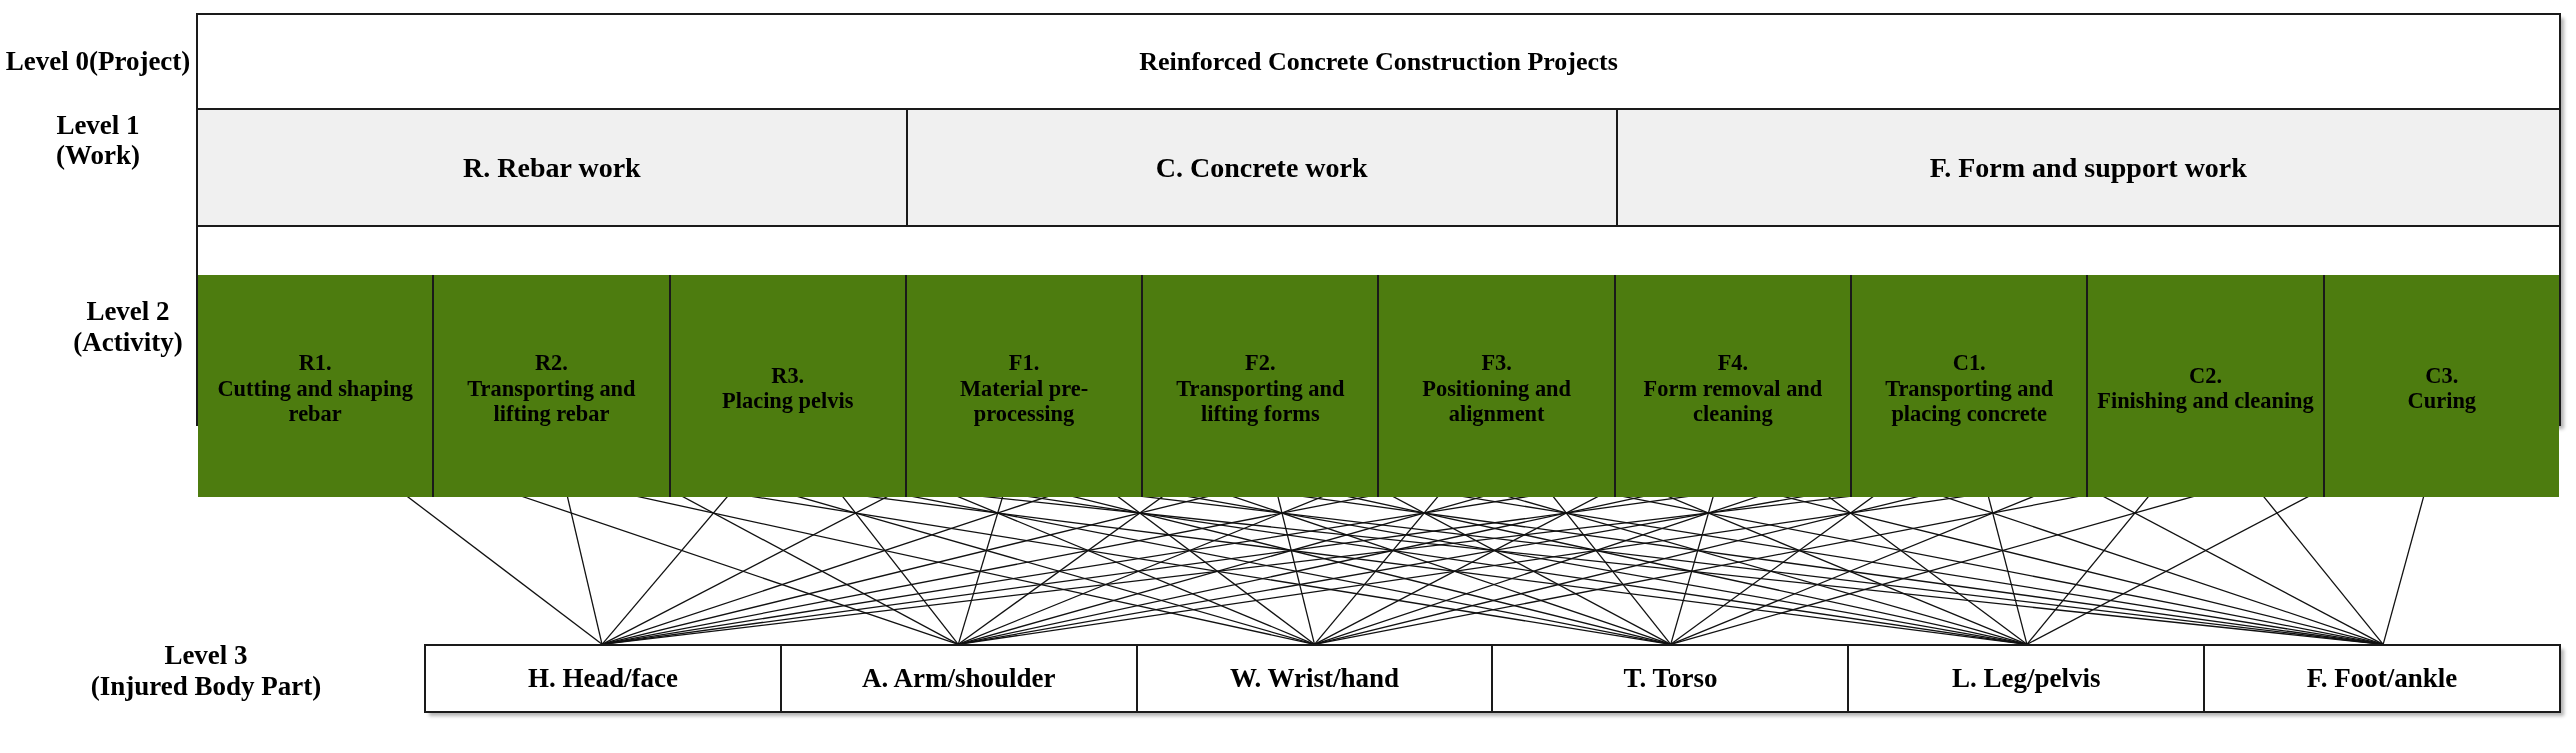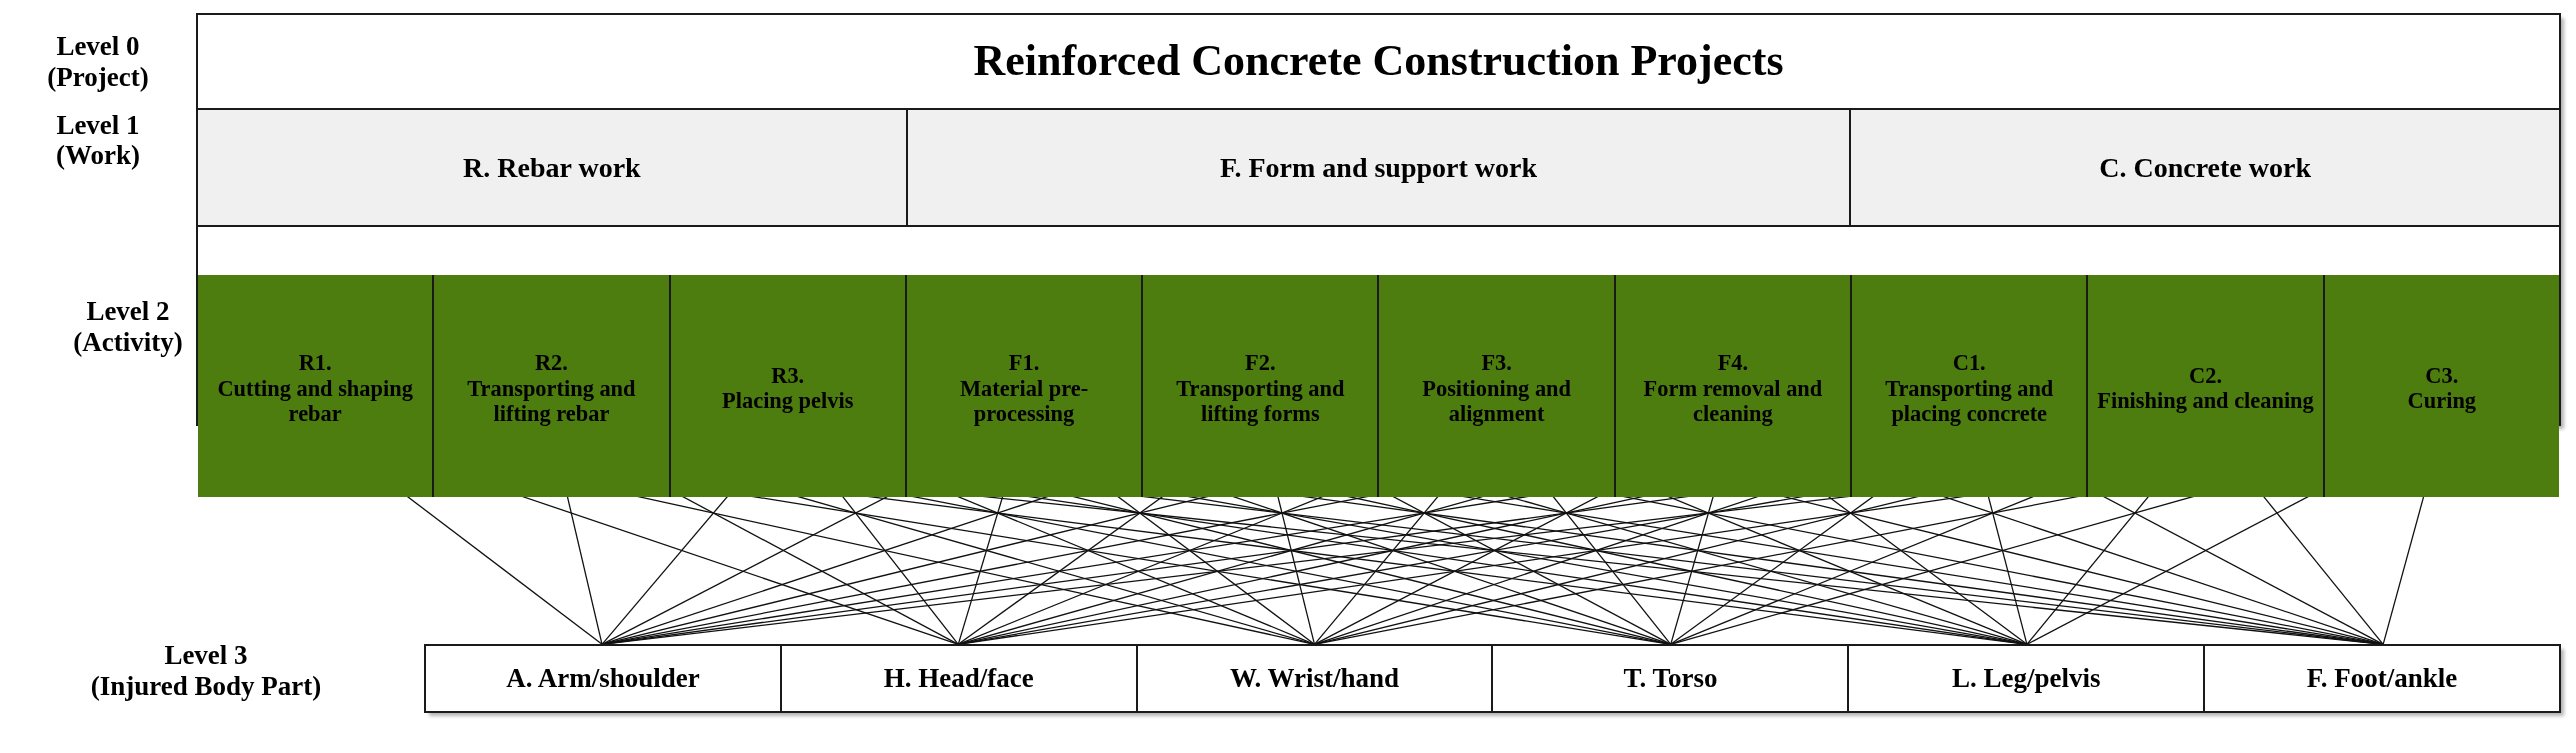--- a/index.html
+++ b/index.html
@@ -17,7 +17,7 @@
     white-space:pre-line;
     font-family:"Liberation Serif","DejaVu Serif",serif;
   }
-  #lbl-l0{left:0px;  top:13px;  width:196px; height:97px; font-size:27px; display:flex;flex-direction:column;align-items:center;justify-content:center;}
+  #lbl-l0{left:0px;  top:13px;  width:196px; height:97px; font-size:27px; display:flex;flex-direction:row;align-items:center;justify-content:center;}
   #lbl-l1{left:0px;  top:110px; width:196px; height:118px; font-size:27px; display:flex;flex-direction:column;align-items:center;justify-content:flex-start;}
   #lbl-l2{left:0px;  top:228px; width:196px; height:197px; font-size:27px; display:flex;flex-direction:column;align-items:center;justify-content:center;padding-left:30px;}
   #lbl-l3{left:0px;  top:635px;width:412px; height:71px; font-size:27px; display:flex;flex-direction:column;align-items:center;justify-content:center;}

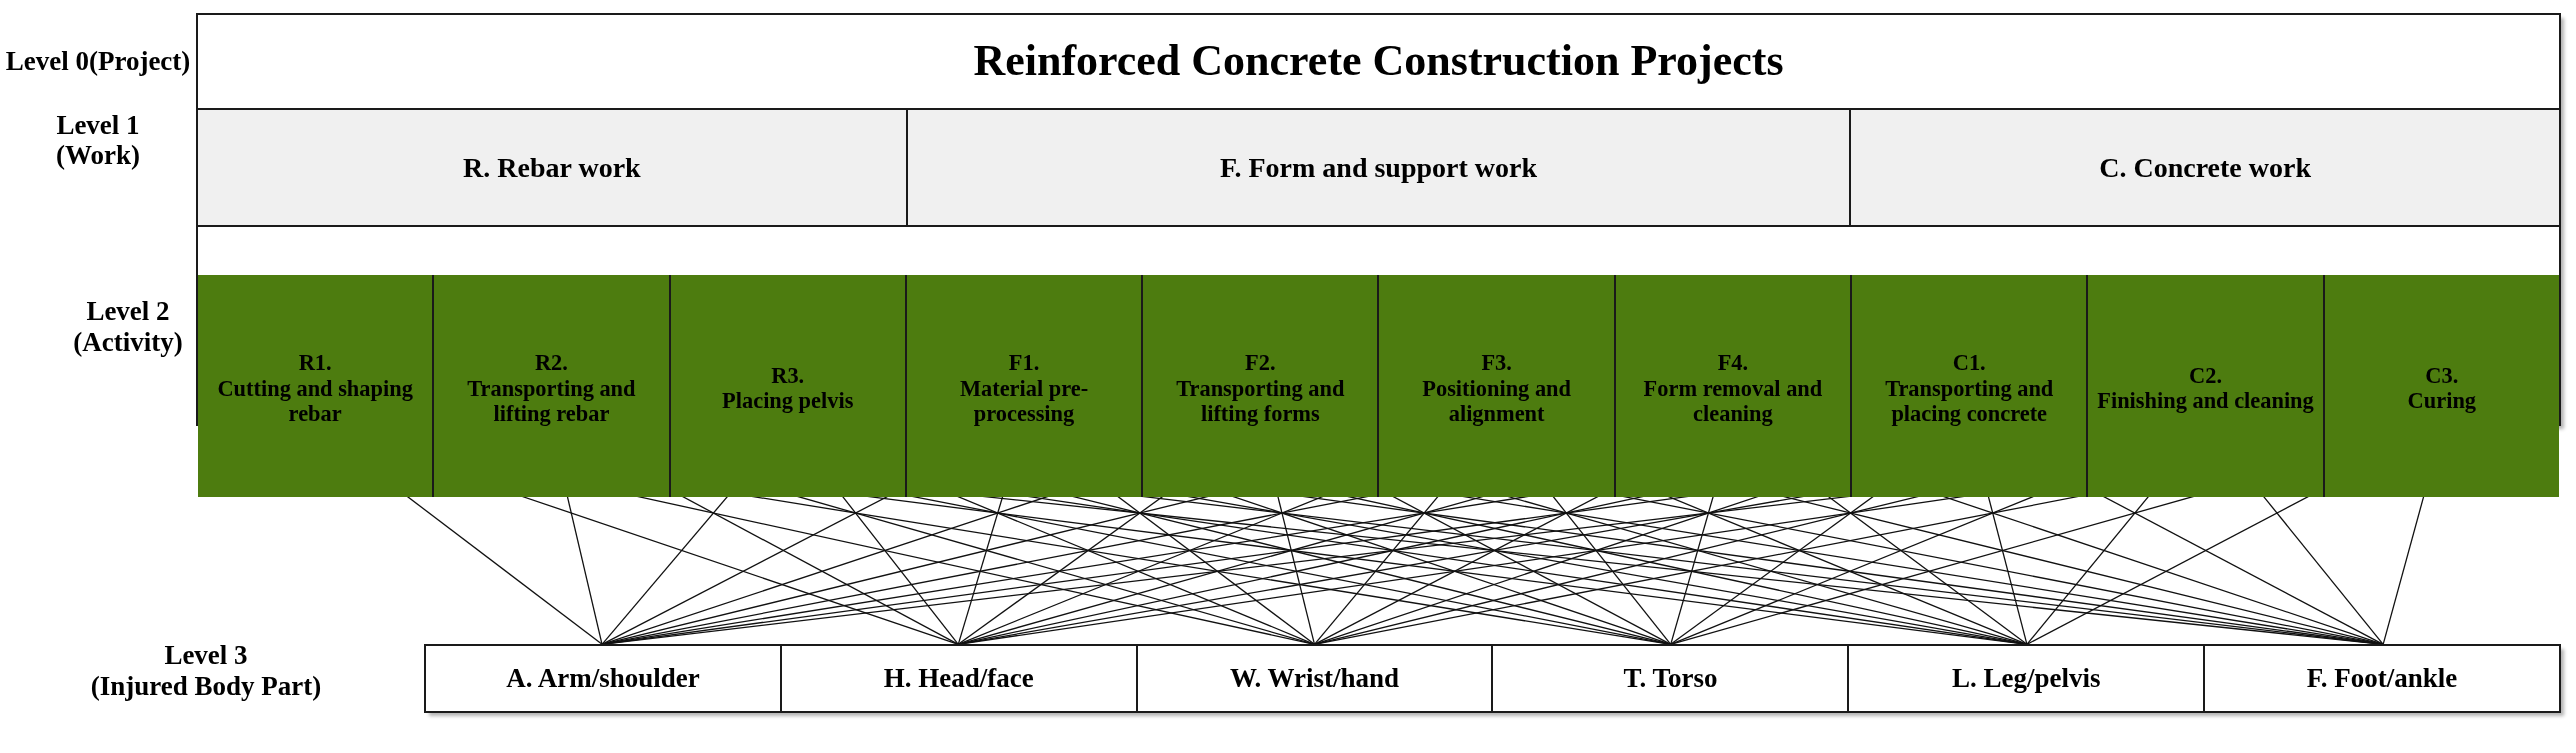--- a/index.html
+++ b/index.html
@@ -50,7 +50,7 @@
   }
   .cell + .cell{border-left:2.4px solid #1a1a1a;}
 
-  #row0 .cell{width:100%;font-size:44px;}
+  #row0 .cell{width:100%;font-size:26px;}
   #row1 .cell{font-size:28px;}
   #row2 .cell{font-size:22.4px;flex-direction:column;align-items:center;justify-content:center;padding-top:5.9px;}
   #row2 .actcode{display:block;}

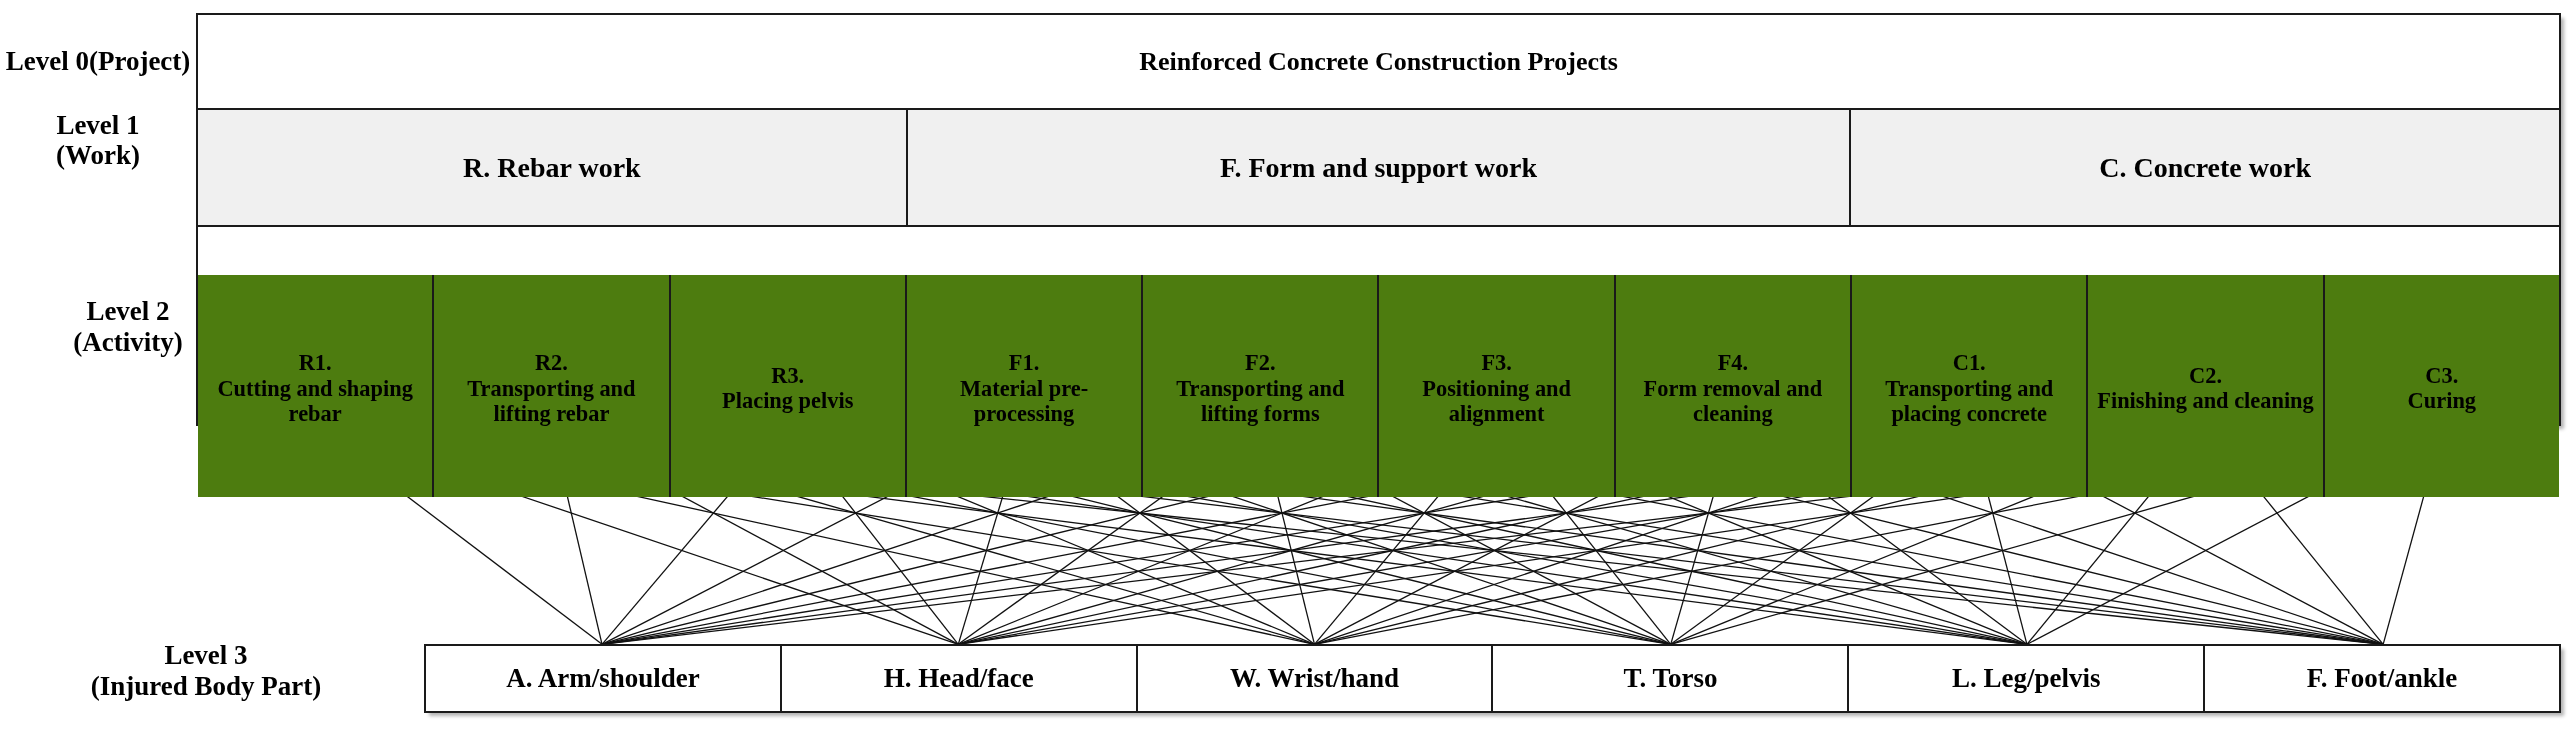--- a/index.html
+++ b/index.html
@@ -175,12 +175,12 @@
         <div class="cell" style="flex: 3 0 0px;">
           <span>R. Rebar work</span>
         </div>
+        <div class="cell" style="flex: 3 0 0px;">
+          <span>C. Concrete work</span>
+        </div>
         <div class="cell" style="flex: 4 0 0px;">
           <span>F. Form and support work</span>
         </div>
-        <div class="cell" style="flex: 3 0 0px;">
-          <span>C. Concrete work</span>
-        </div>
       </div>
 
     <div class="trow" id="row2">

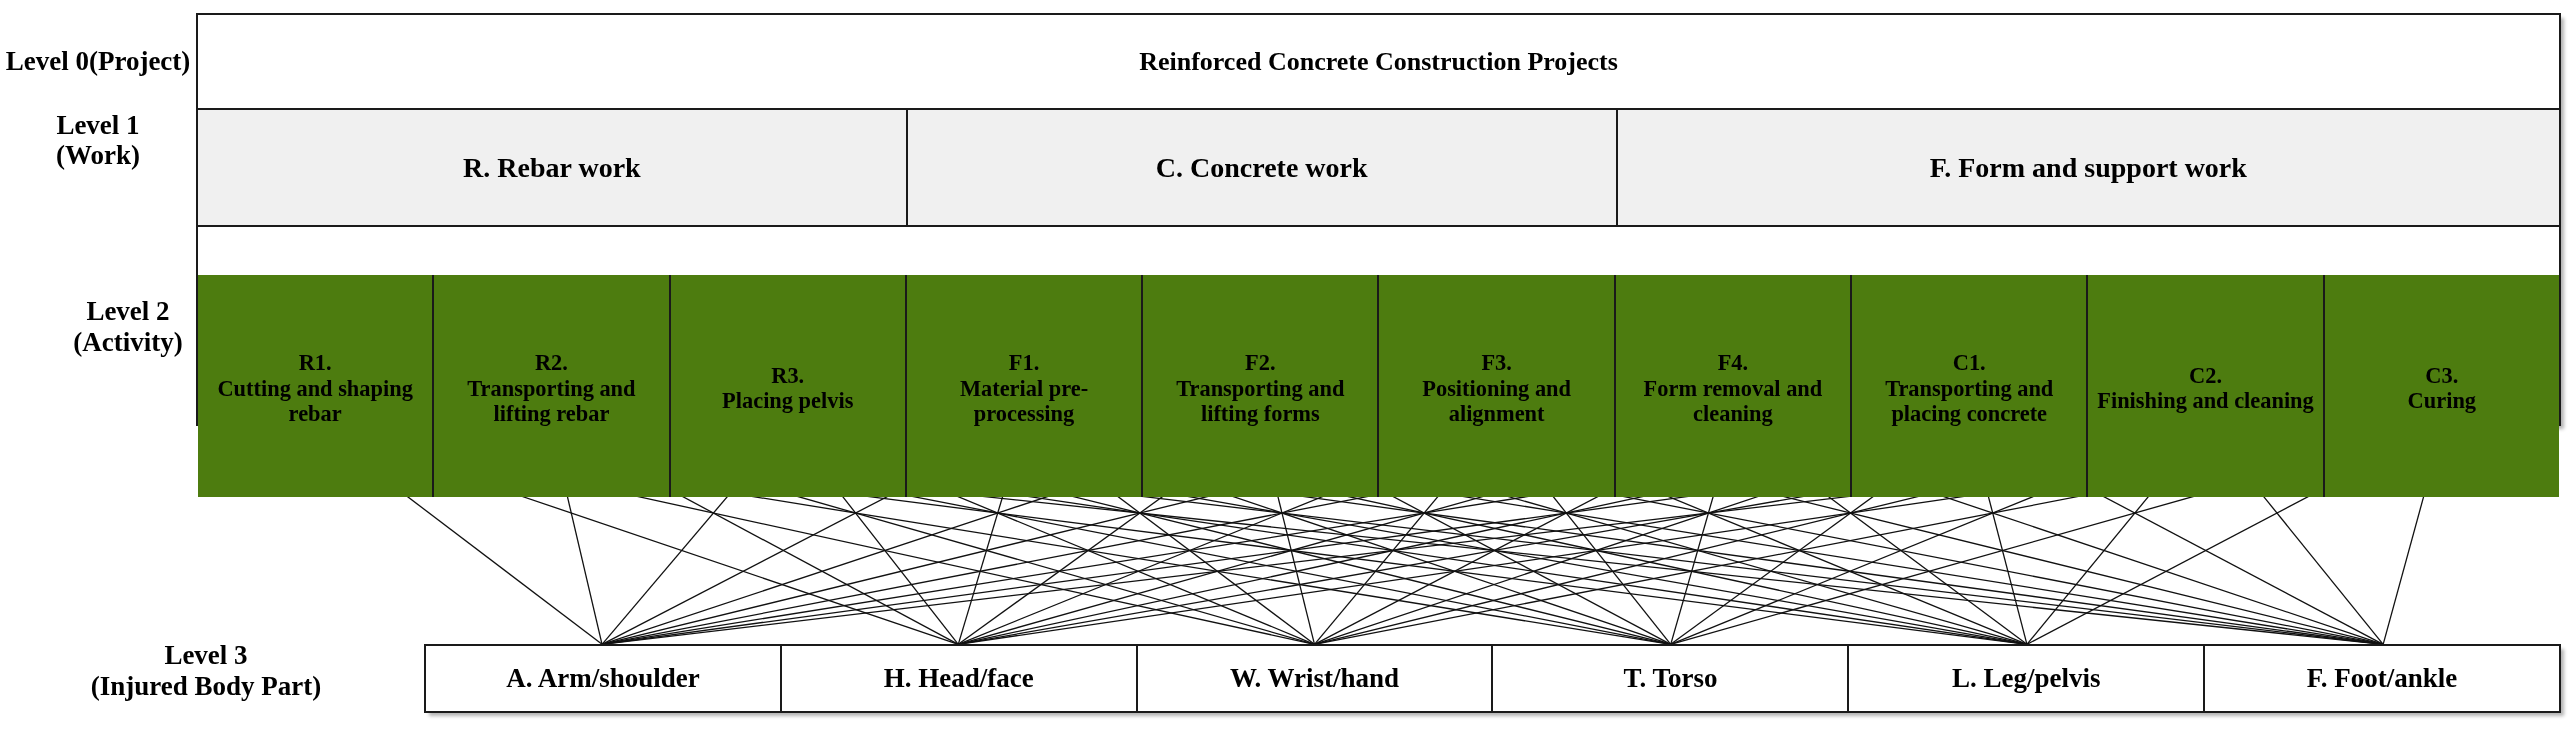--- a/index.html
+++ b/index.html
@@ -230,12 +230,12 @@
 
   <div id="l3table">
       <div class="cell" style="flex: 1 0 0px;">
+        <span>H. Head/face</span>
+      </div>
+      <div class="cell" style="flex: 1 0 0px;">
         <span>A. Arm/shoulder</span>
       </div>
       <div class="cell" style="flex: 1 0 0px;">
-        <span>H. Head/face</span>
-      </div>
-      <div class="cell" style="flex: 1 0 0px;">
         <span>W. Wrist/hand</span>
       </div>
       <div class="cell" style="flex: 1 0 0px;">

